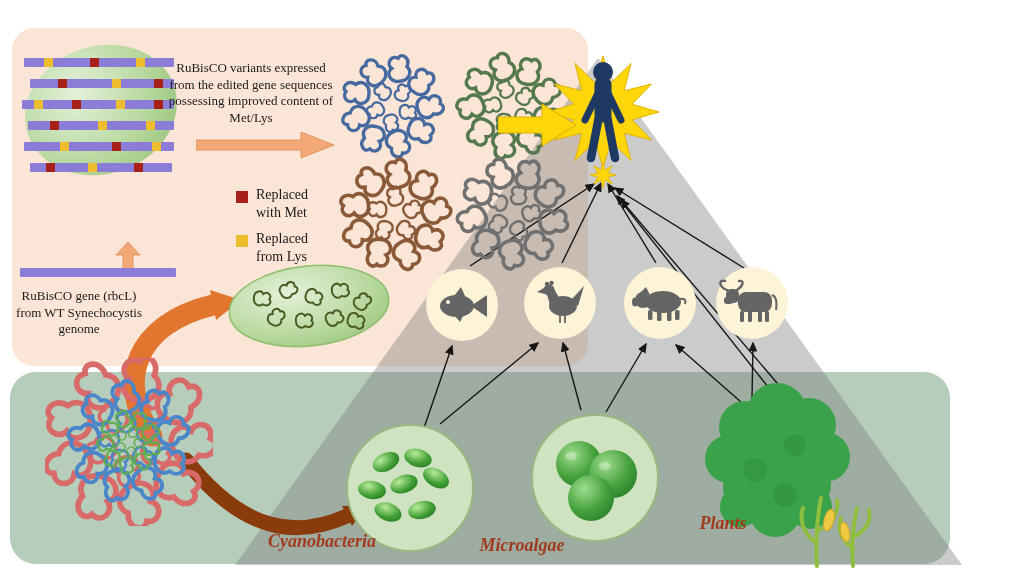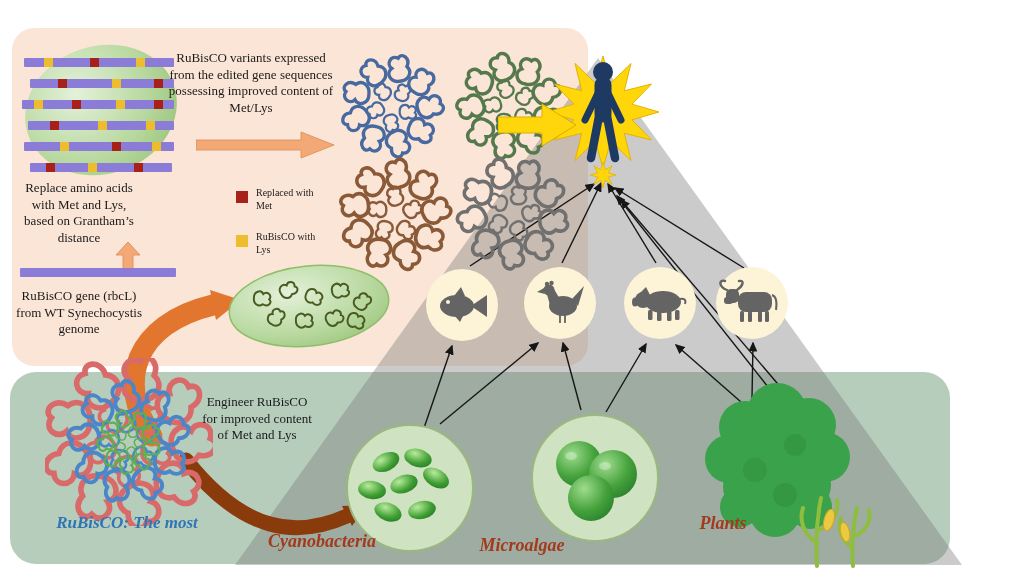--- a/index.html
+++ b/index.html
@@ -126,7 +126,7 @@
   <div class="abs bar z4" style="left:20px;top:268px;width:156px"></div>
   <div class="abs txt z4" style="left:12px;top:288px;width:134px">RuBisCO gene (rbcL) from WT Synechocystis genome</div>
 
-  <div class="abs txt z4" style="left:168px;top:50px;width:166px">RuBisCO variants expressed from the edited gene sequences possessing improved content of Met/Lys</div>
+  <div class="abs txt z4" style="left:168px;top:60px;width:166px">RuBisCO variants expressed from the edited gene sequences possessing improved content of Met/Lys</div>
   <svg class="abs z4" style="left:196px;top:130px" width="140" height="30" viewBox="0 0 140 30">
     <polygon points="0,10 105,10 105,2 138,15 105,28 105,20 0,20" fill="var(--soft-orange)" stroke="#d98b50" stroke-width="0.8"></polygon>
   </svg>

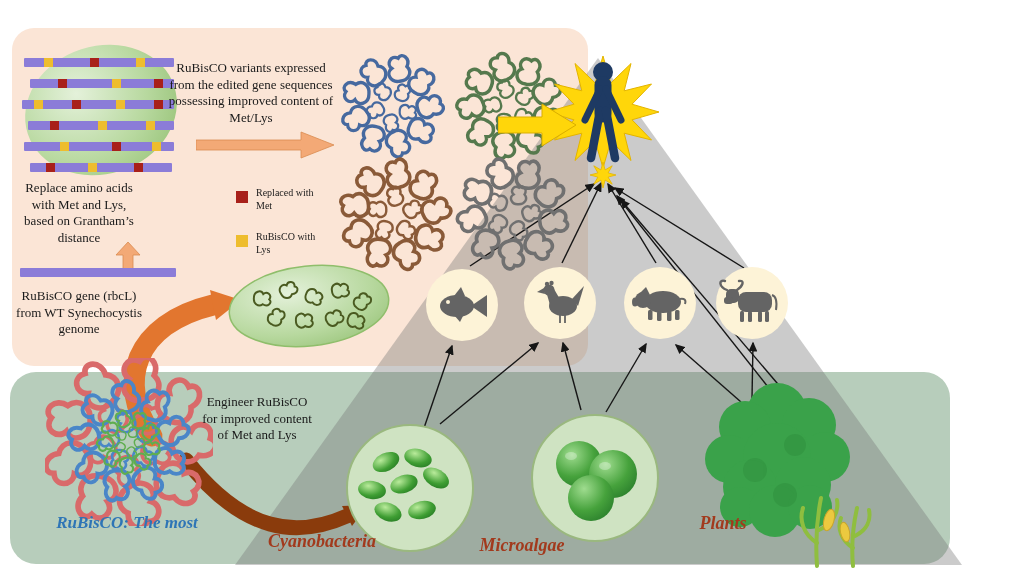--- a/index.html
+++ b/index.html
@@ -119,7 +119,6 @@
     </div>
   </div>
 
-  <div class="abs txt z4" style="left:16px;top:180px;width:126px">Replace amino acids with Met and Lys, based on Grantham’s distance</div>
   <svg class="abs z4" style="left:114px;top:242px" width="28" height="28" viewBox="0 0 28 28">
     <polygon points="14,0 26,13 19,13 19,27 9,27 9,13 2,13" fill="var(--soft-orange)" stroke="#d98b50" stroke-width="0.8"></polygon>
   </svg>

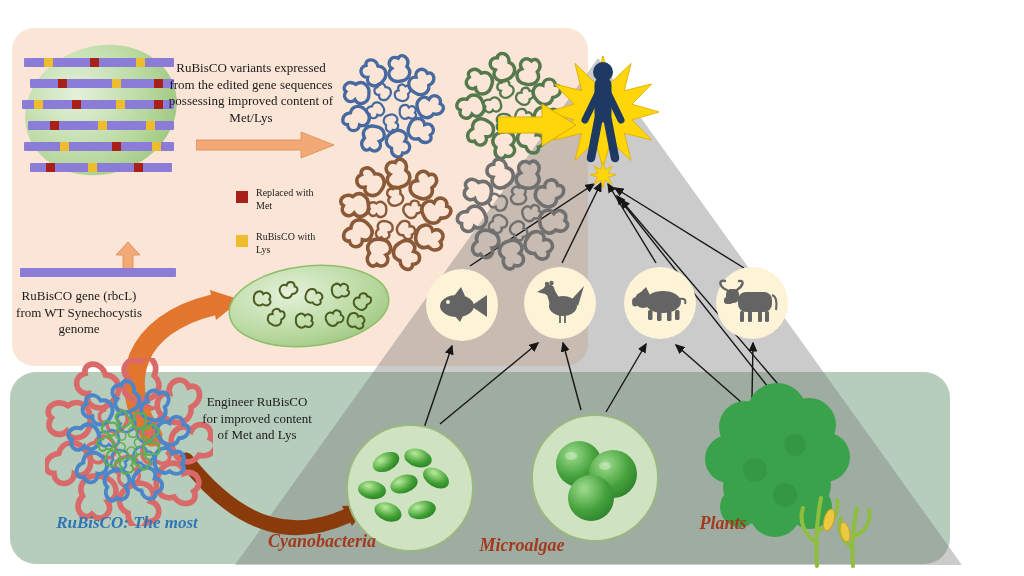--- a/index.html
+++ b/index.html
@@ -30,7 +30,7 @@
   .seg.lys{background:var(--lys-yellow);}
   .legend-item{position:absolute;left:0;width:110px;}
   .legend-sq{position:absolute;left:0;top:5px;width:12px;height:12px;}
-  .legend-lb{position:absolute;left:20px;top:0;width:64px;font-size:10px;line-height:1.3;text-align:left;}
+  .legend-lb{position:absolute;left:20px;top:0;width:64px;font-size:14px;line-height:1.3;text-align:left;}
   .caption{font-size:17px;font-weight:bold;font-style:italic;color:var(--title-blue);text-align:center;line-height:1.25;}
   .prod-label{font-size:18px;font-weight:bold;font-style:italic;color:var(--label-red);text-align:center;}
   svg{display:block;}

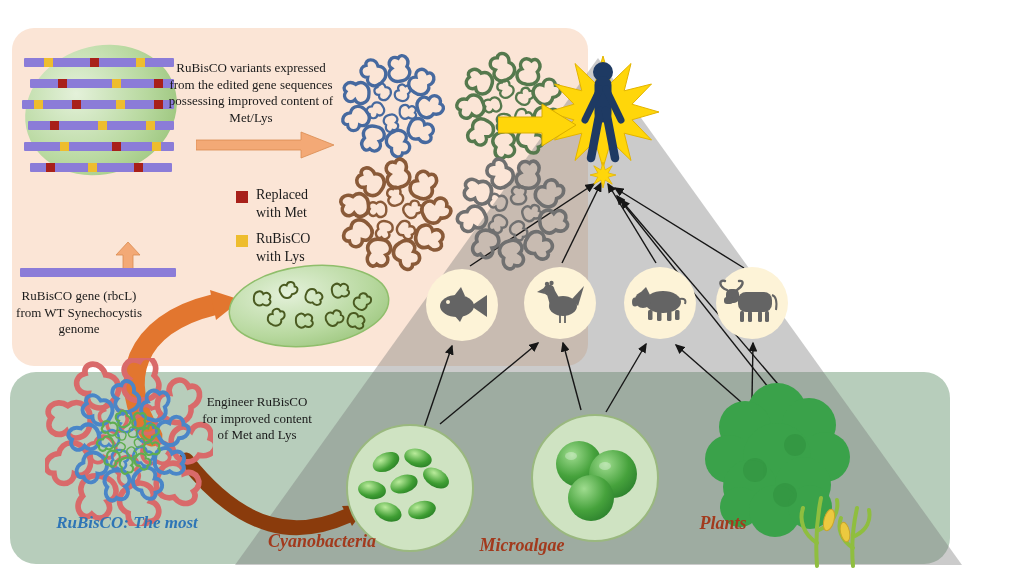--- a/index.html
+++ b/index.html
@@ -137,7 +137,7 @@
     </div>
     <div class="legend-item" style="top:44px">
       <span class="legend-sq" style="background:var(--lys-yellow)"></span>
-      <span class="legend-lb">RuBisCO with Lys</span>
+      <span class="legend-lb">Replaced from Lys</span>
     </div>
   </div>
 

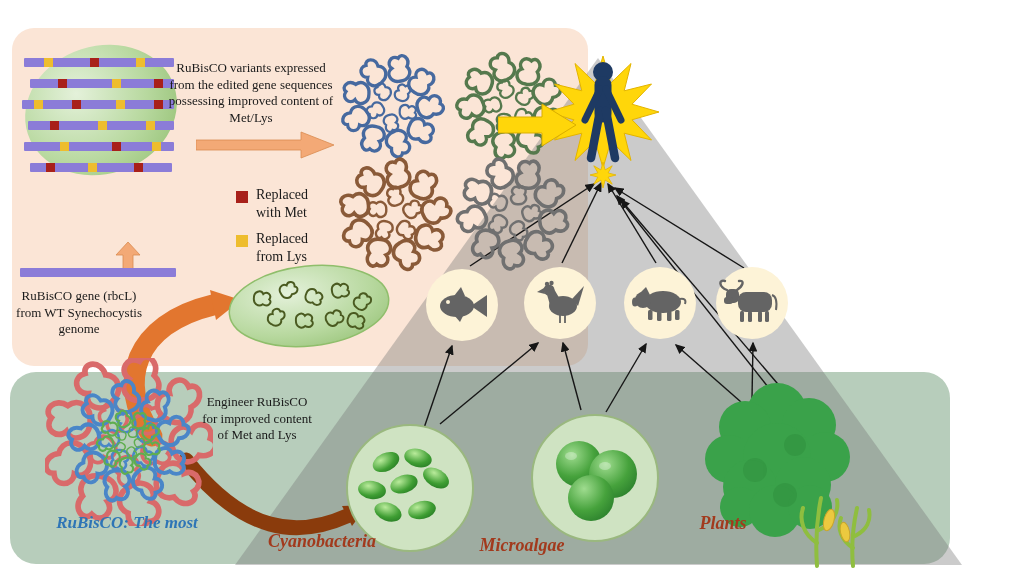--- a/index.html
+++ b/index.html
@@ -341,7 +341,6 @@
     <div>RuBisCO: The most</div>
   </div>
 
-  <div class="abs txt z4" style="left:198px;top:394px;width:118px">Engineer RuBisCO for improved content of Met and Lys</div>
 
 </div>
 

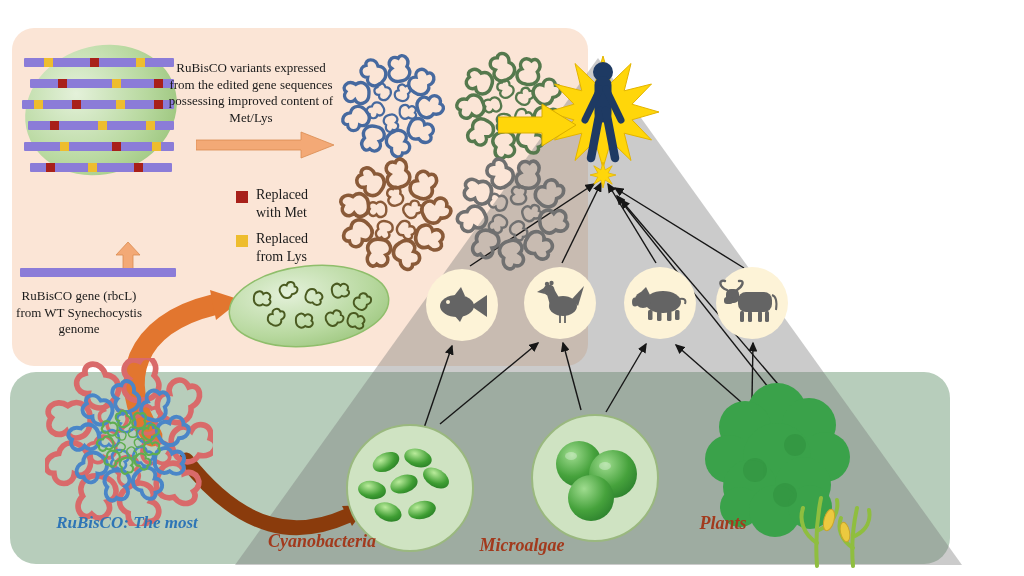--- a/index.html
+++ b/index.html
@@ -338,7 +338,6 @@
       </g>
   </svg>
   <div class="abs caption z5" style="left:18px;top:512px;width:218px">
-    <div>RuBisCO: The most</div>
   </div>
 
 

